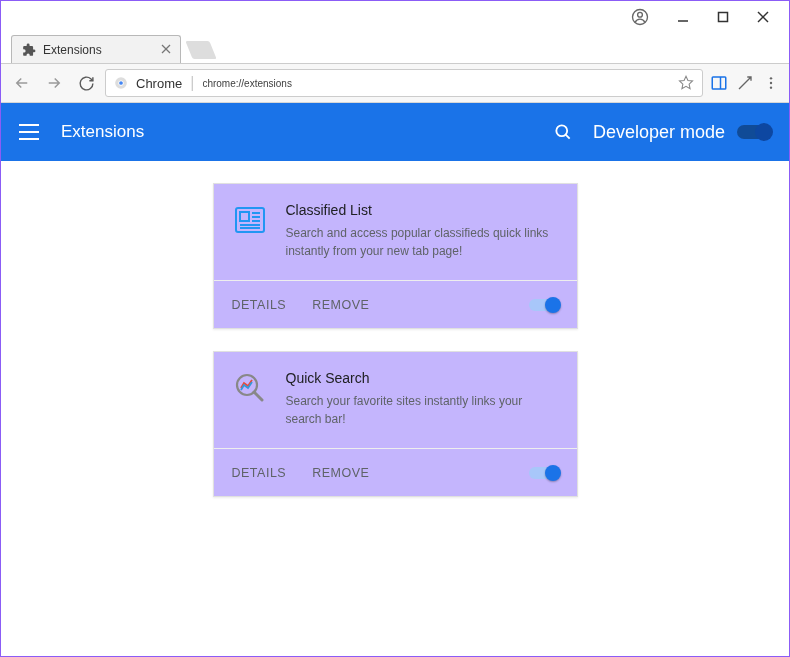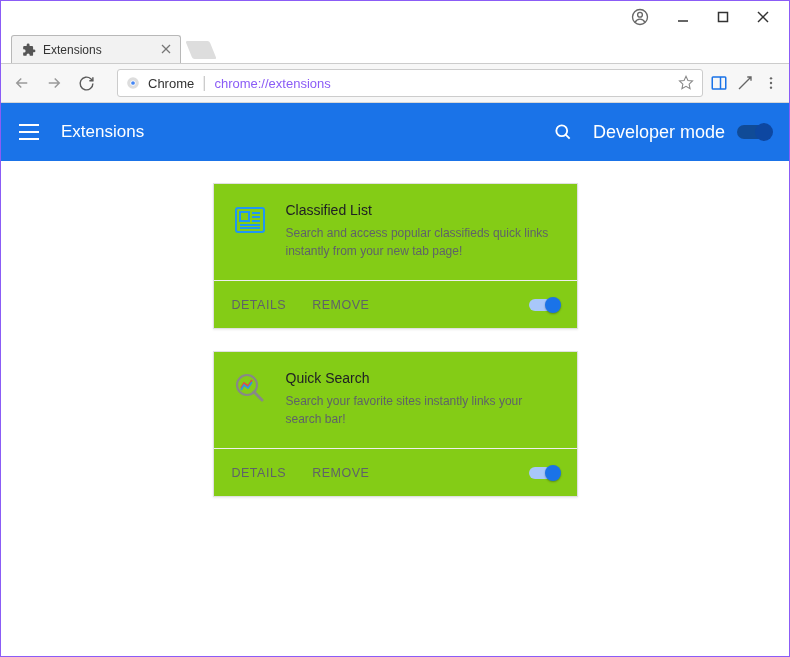--- a/index.html
+++ b/index.html
@@ -23,7 +23,7 @@
 .toolbar { height: 40px; border-top: 1px solid #ccc; border-bottom: 1px solid #d7d7d7; display: flex; align-items: center; padding: 0 8px; gap: 6px; background: #f7f7f7; }
 .nav-btn { width: 26px; height: 26px; display: flex; align-items: center; justify-content: center; color: #9a9a9a; }
 .nav-btn.enabled { color: #5a5a5a; }
-.omnibox { flex: 1; height: 28px; border: 1px solid #ccc; border-radius: 3px; background: #fff; display: flex; align-items: center; padding: 0 8px; gap: 8px; margin-left: 12px; }
+.omnibox { flex: 1; height: 28px; border: 1px solid #ccc; border-radius: 3px; background: #fff; display: flex; align-items: center; padding: 0 8px; gap: 8px; }
 .omnibox .chrome-ico { width: 14px; height: 14px; }
 .omnibox .label { font-size: 13px; color: #333; }
 .omnibox .url-text { font-size: 13px; color: #8b5cf6; flex: 1; }

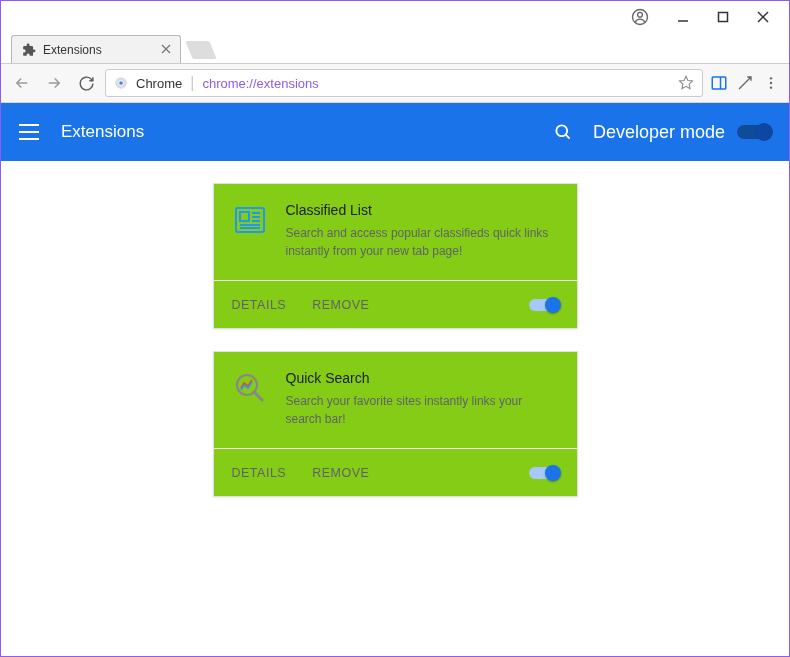--- a/index.html
+++ b/index.html
@@ -26,7 +26,7 @@
 .omnibox { flex: 1; height: 28px; border: 1px solid #ccc; border-radius: 3px; background: #fff; display: flex; align-items: center; padding: 0 8px; gap: 8px; }
 .omnibox .chrome-ico { width: 14px; height: 14px; }
 .omnibox .label { font-size: 13px; color: #333; }
-.omnibox .url-text { font-size: 13px; color: #8b5cf6; flex: 1; }
+.omnibox .url-text { font-size: 10px; color: #404040; flex: 1; }
 .omnibox .star { width: 16px; height: 16px; color: #888; }
 .tool-icon { width: 20px; height: 20px; display: flex; align-items: center; justify-content: center; color: #666; }
 

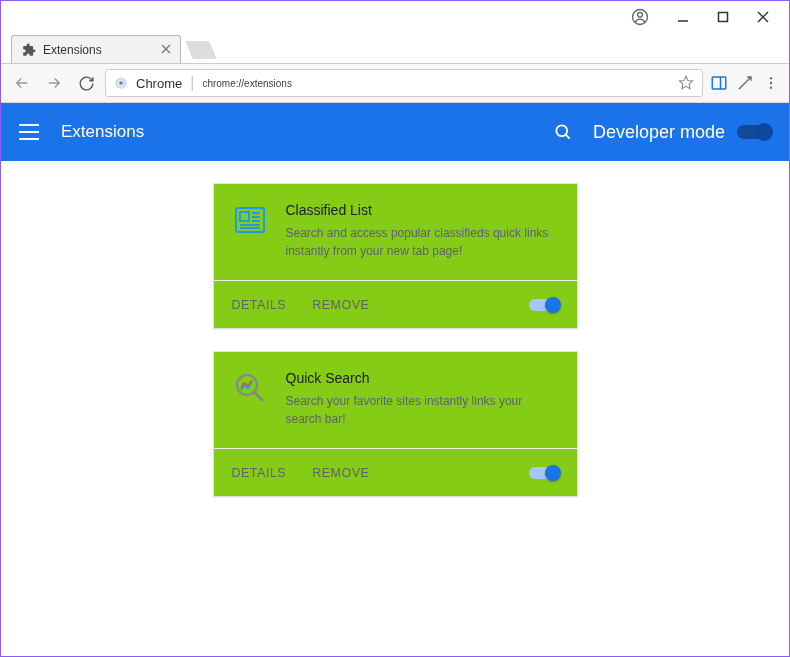--- a/index.html
+++ b/index.html
@@ -44,7 +44,7 @@
 
 
 .content { height: calc(100% - 160px); background: #fff; padding: 22px 0; overflow-y: auto; position: relative; }
-.card { width: 365px; margin: 0 auto 22px; background: #84cc16; border: 1px solid #e0e0e0; box-shadow: 0 1px 2px rgba(0,0,0,0.08); }
+.card { width: 365px; margin: 0 auto 22px; background: #c4b5fd; border: 1px solid #e0e0e0; box-shadow: 0 1px 2px rgba(0,0,0,0.08); }
 .card-body { padding: 18px 18px 20px; display: flex; gap: 18px; }
 .ext-icon { width: 36px; height: 36px; flex-shrink: 0; }
 .ext-name { font-size: 14px; color: #202124; margin-bottom: 6px; }

